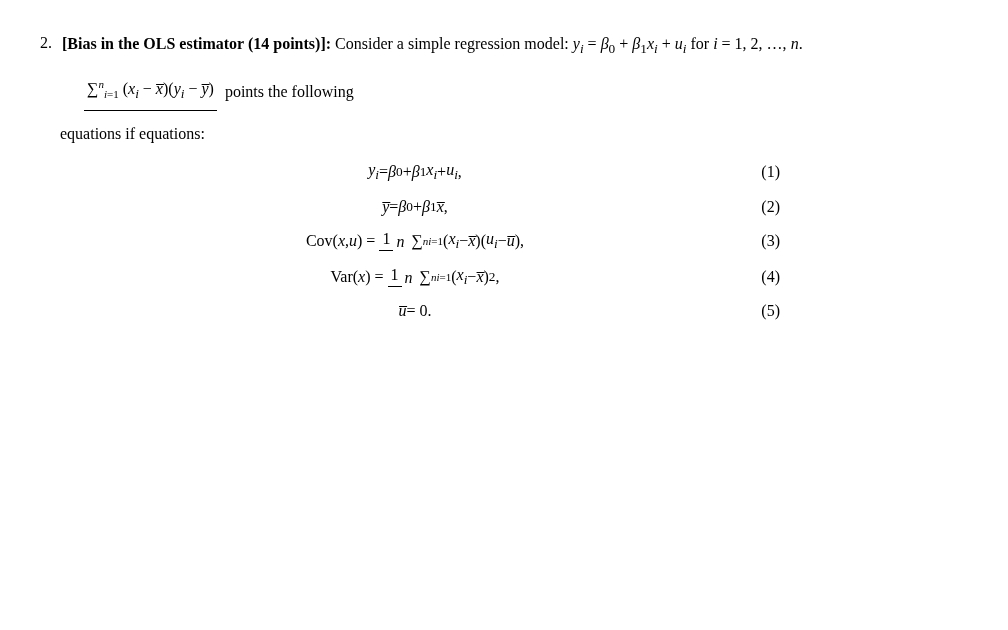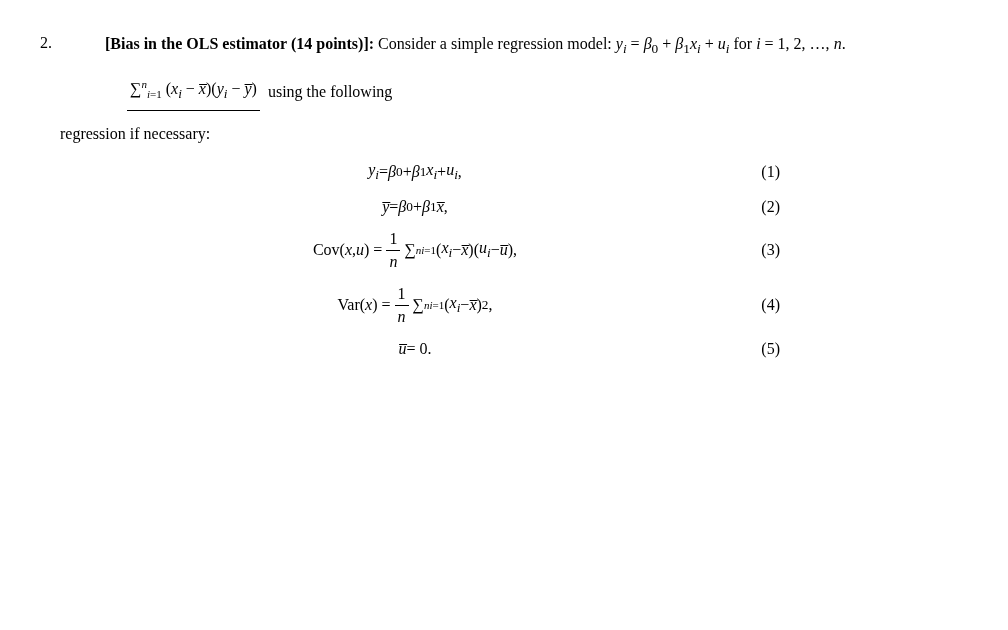--- a/index.html
+++ b/index.html
@@ -26,7 +26,6 @@
     }
     .problem-text {
       line-height: 1.7;
-      margin-left: 43px;
     }
     .problem-title {
       font-weight: bold;

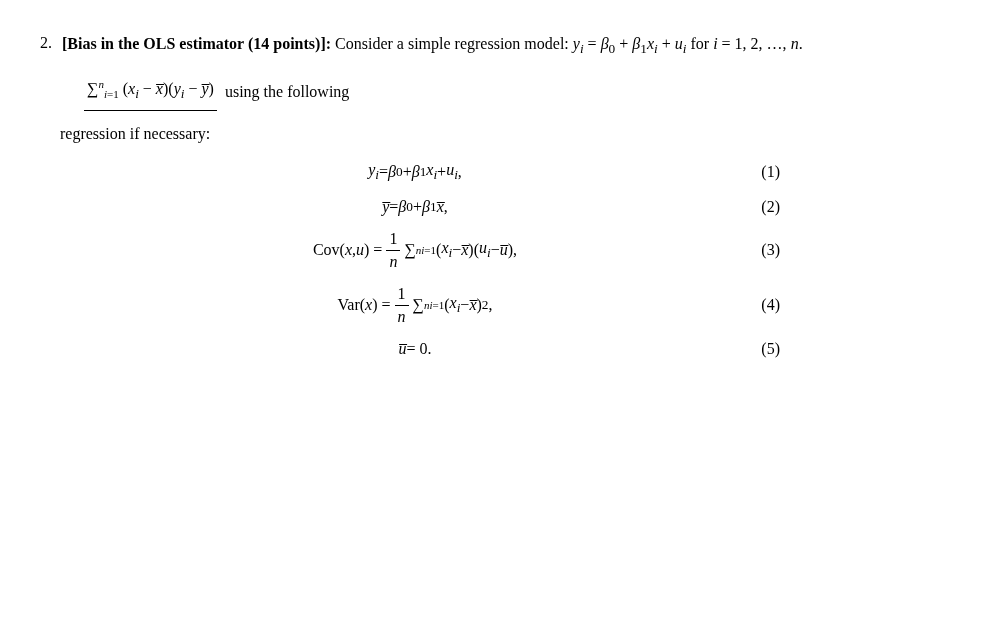--- a/index.html
+++ b/index.html
@@ -41,7 +41,7 @@
     }
     .frac {
       display: inline-flex;
-      flex-direction: column;
+      flex-direction: row;
       align-items: center;
       vertical-align: middle;
       margin: 0 2px;

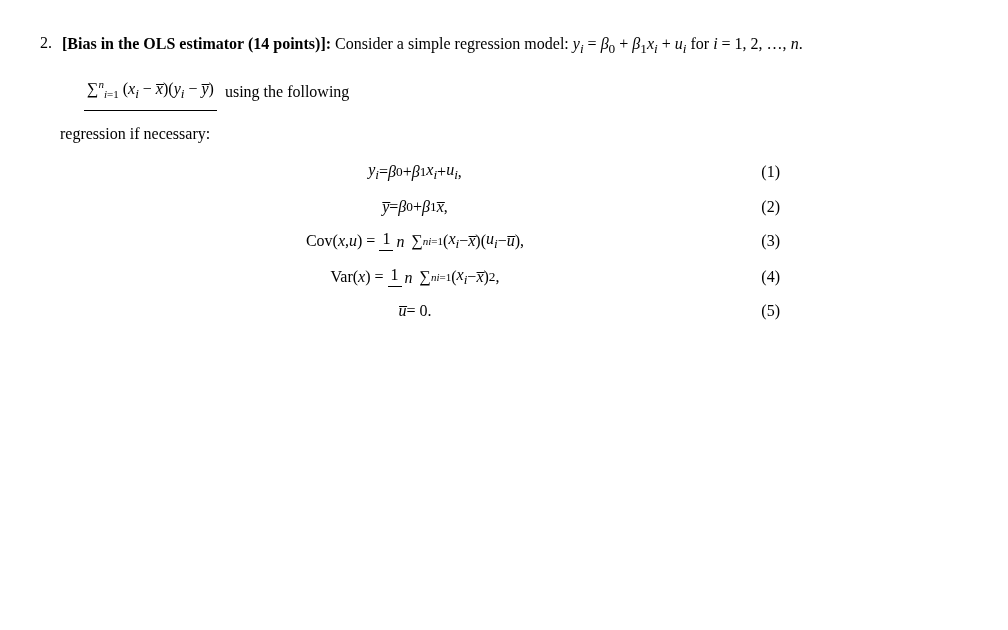--- a/index.html
+++ b/index.html
@@ -102,7 +102,7 @@
             ∑<sup style="font-size:11px"><em>n</em></sup><sub style="font-size:11px"><em>i</em>=1</sub> (<em>x<sub>i</sub></em> − <em>x̅</em>)(<em>y<sub>i</sub></em> − <em>y̅</em>)
           </span>
         </span>
-        <span>using the following</span>
+        <span>points the following</span>
       </div>
     </div>
   </div>

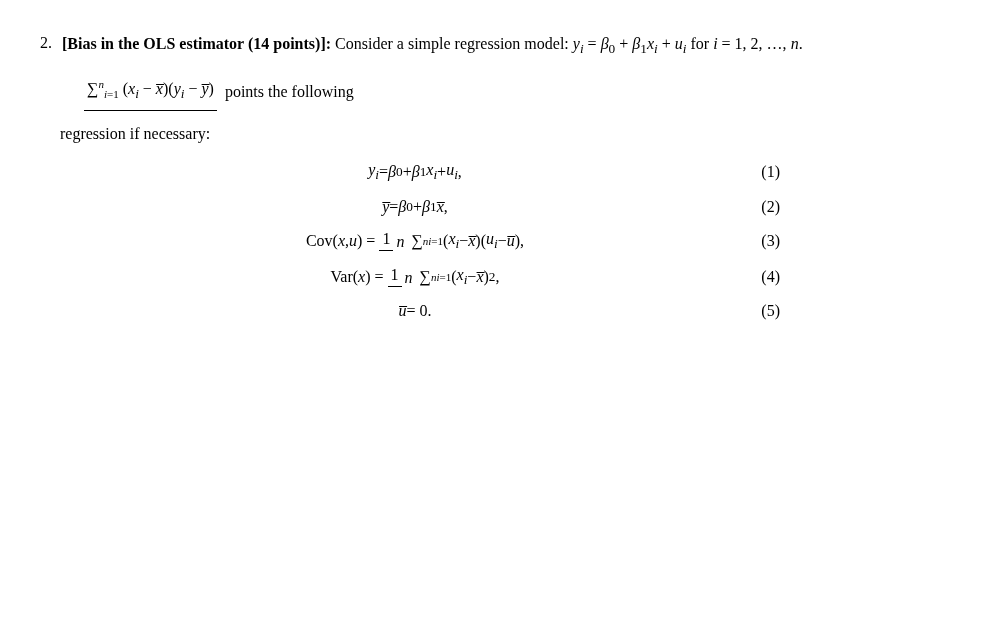--- a/index.html
+++ b/index.html
@@ -107,7 +107,7 @@
     </div>
   </div>
 
-  <div class="equations-label">regression if necessary:</div>
+  <div class="equations-label">equations if equations:</div>
 
   <div class="equations-block">
 

